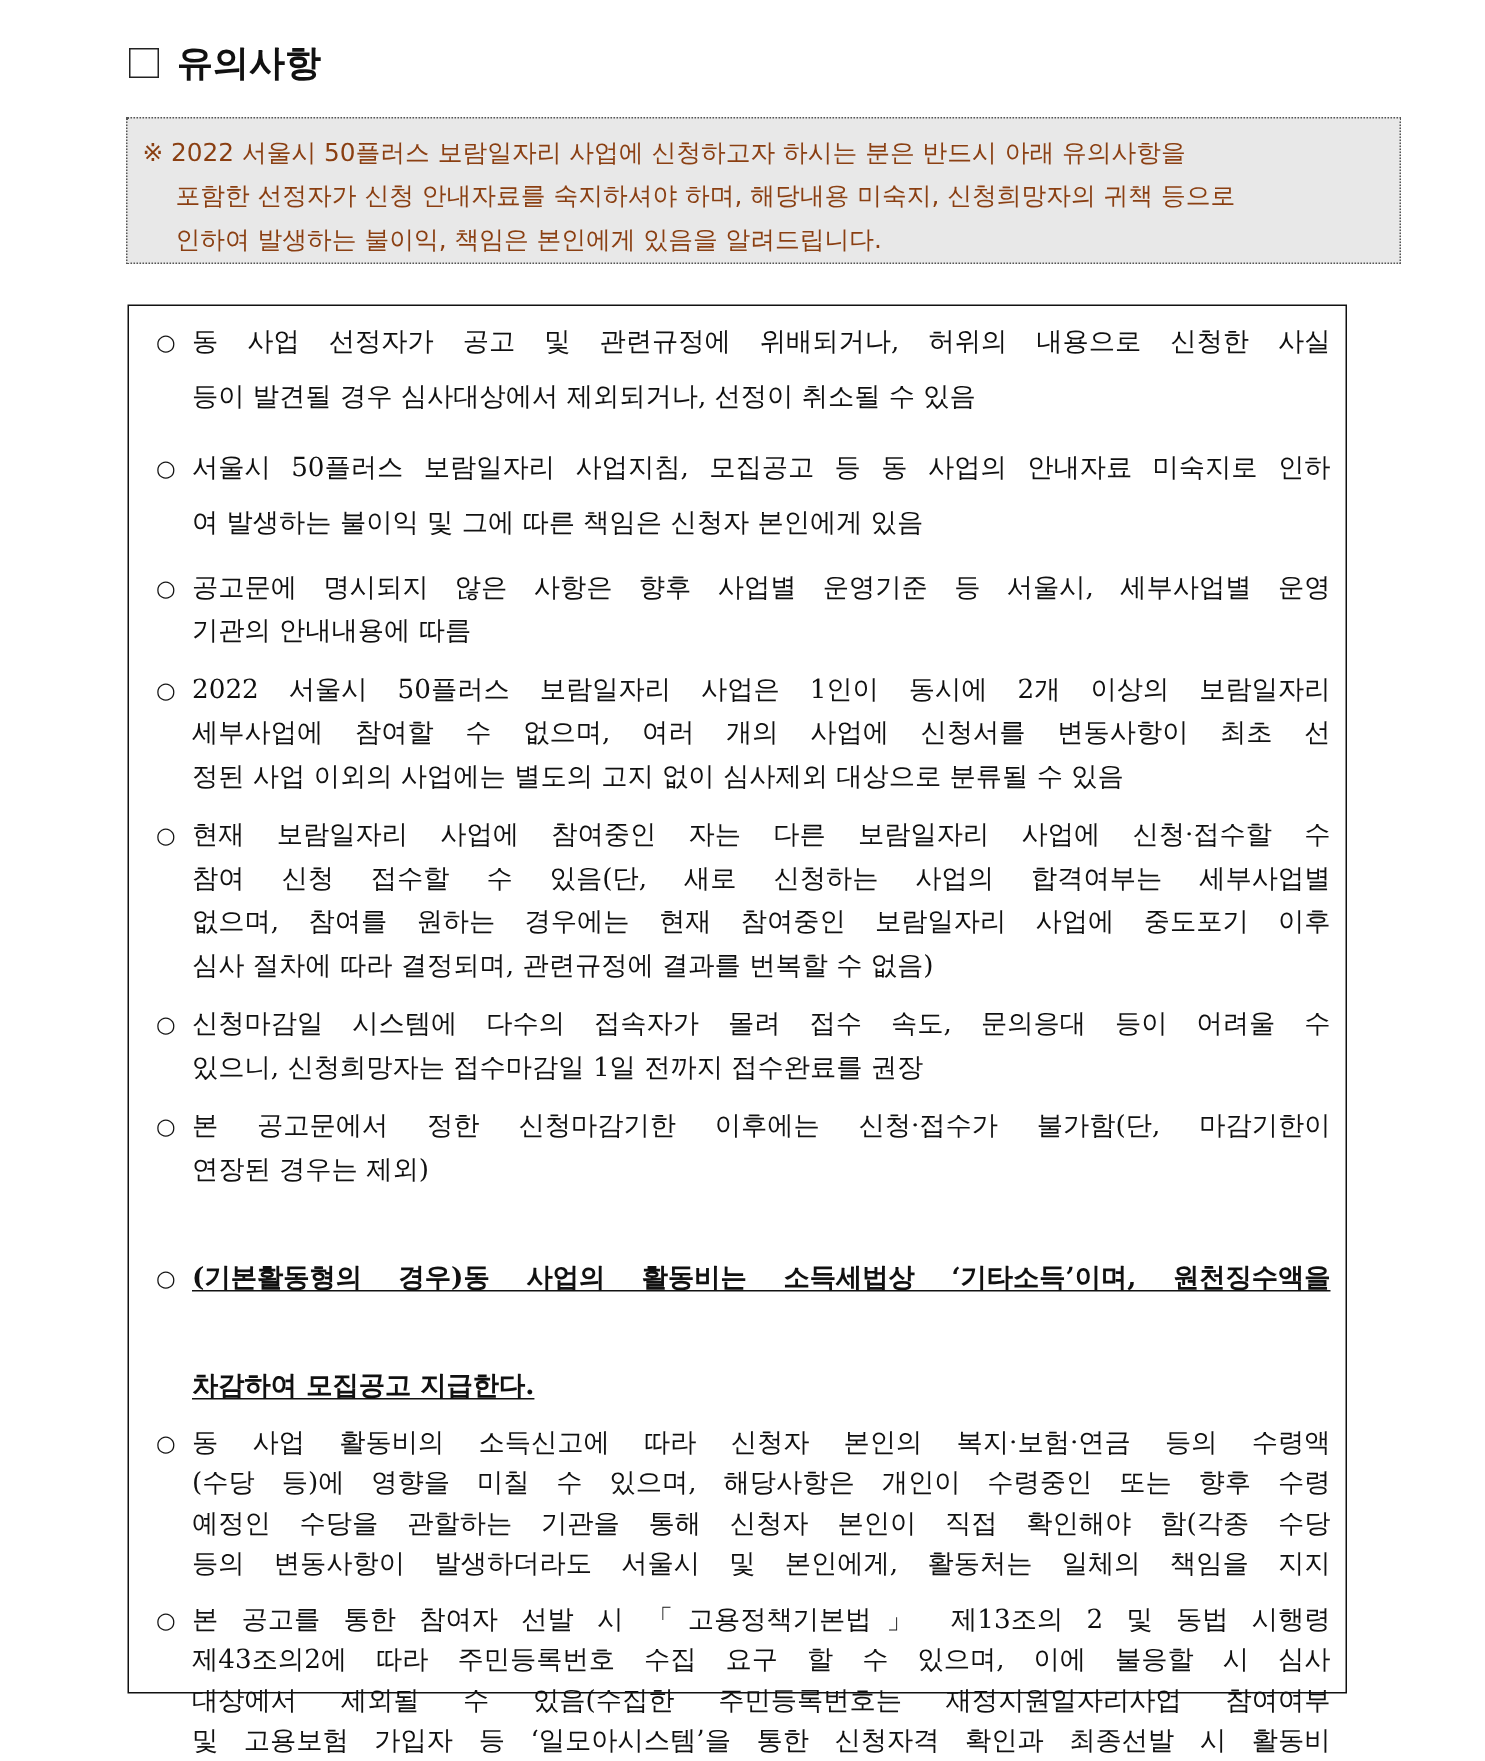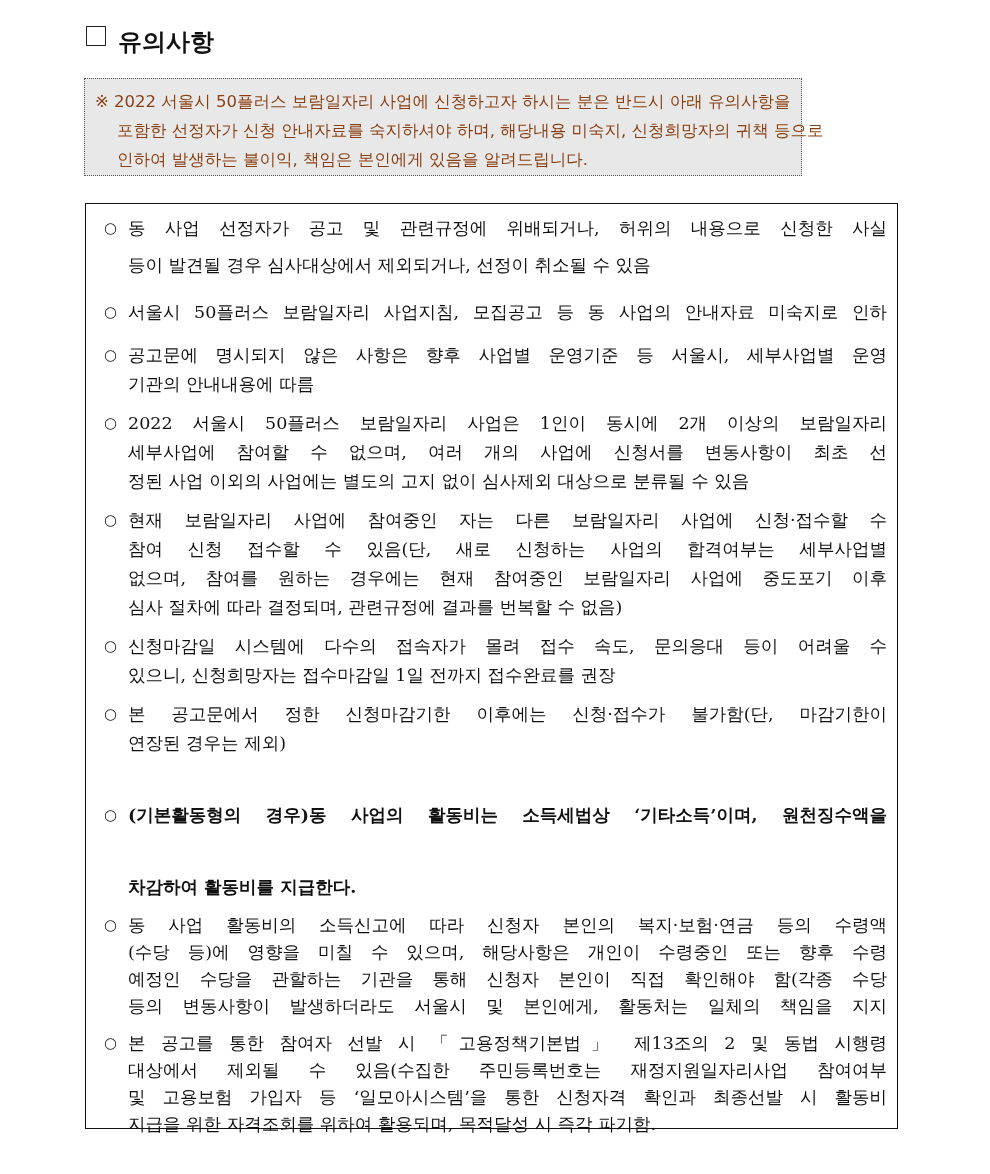--- a/index.html
+++ b/index.html
@@ -20,7 +20,7 @@
       left: 86px;
       top: 26px;
       display: flex;
-      align-items: flex-start;
+      align-items: center;
       gap: 12px;
     }
     .heading .box {

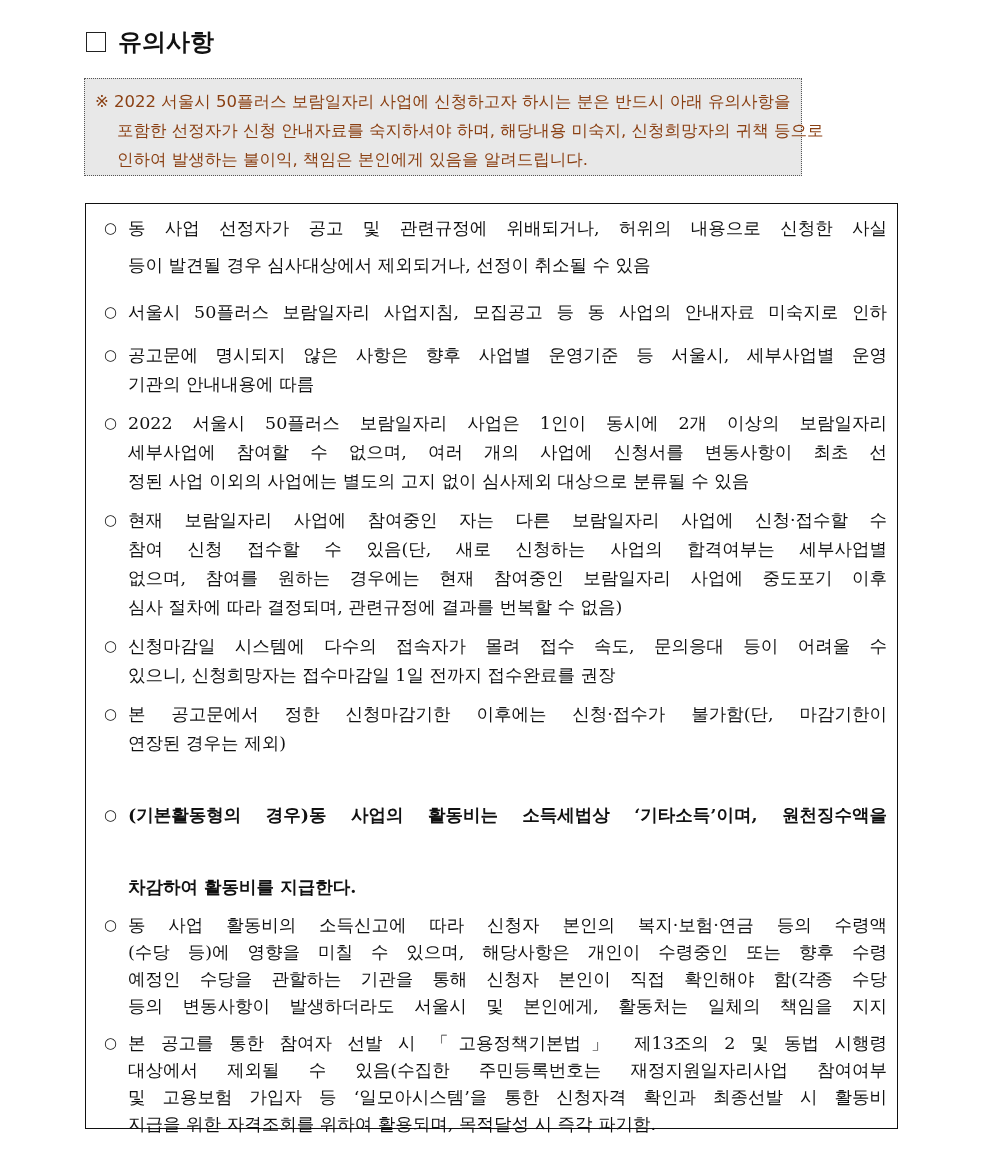--- a/index.html
+++ b/index.html
@@ -40,7 +40,7 @@
       position: absolute;
       left: 84px;
       top: 78px;
-      width: 718px;
+      width: 850px;
       height: 98px;
       box-sizing: border-box;
       background: #e8e8e8;

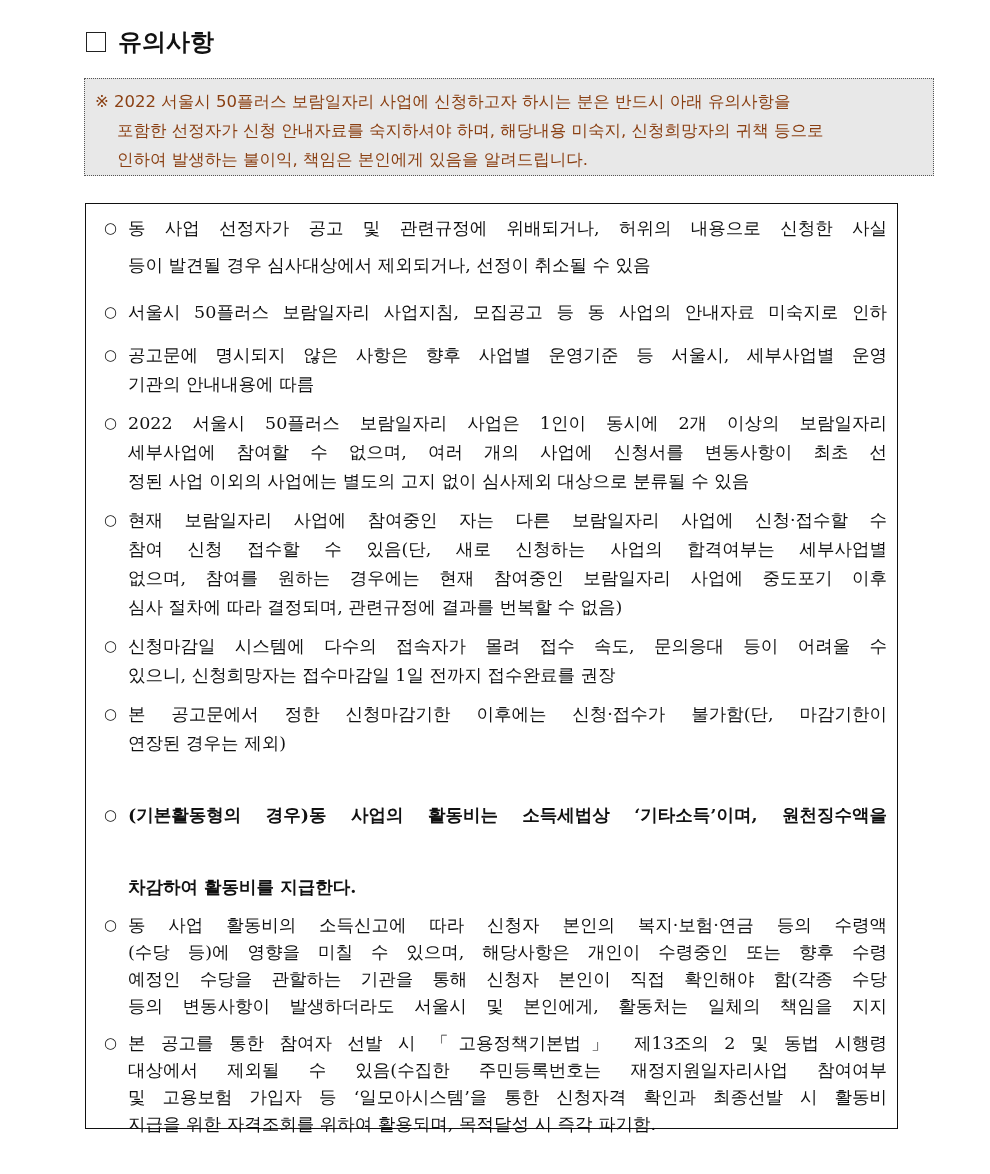--- a/index.html
+++ b/index.html
@@ -128,6 +128,7 @@
     <span class="bullet">○</span>
     <div class="lines">
       <span class="ln">서울시 50플러스 보람일자리 사업지침, 모집공고 등 동 사업의 안내자료 미숙지로 인하</span>
+      <span class="ln last">여 발생하는 불이익 및 그에 따른 책임은 신청자 본인에게 있음</span>
     </div>
   </div>
 

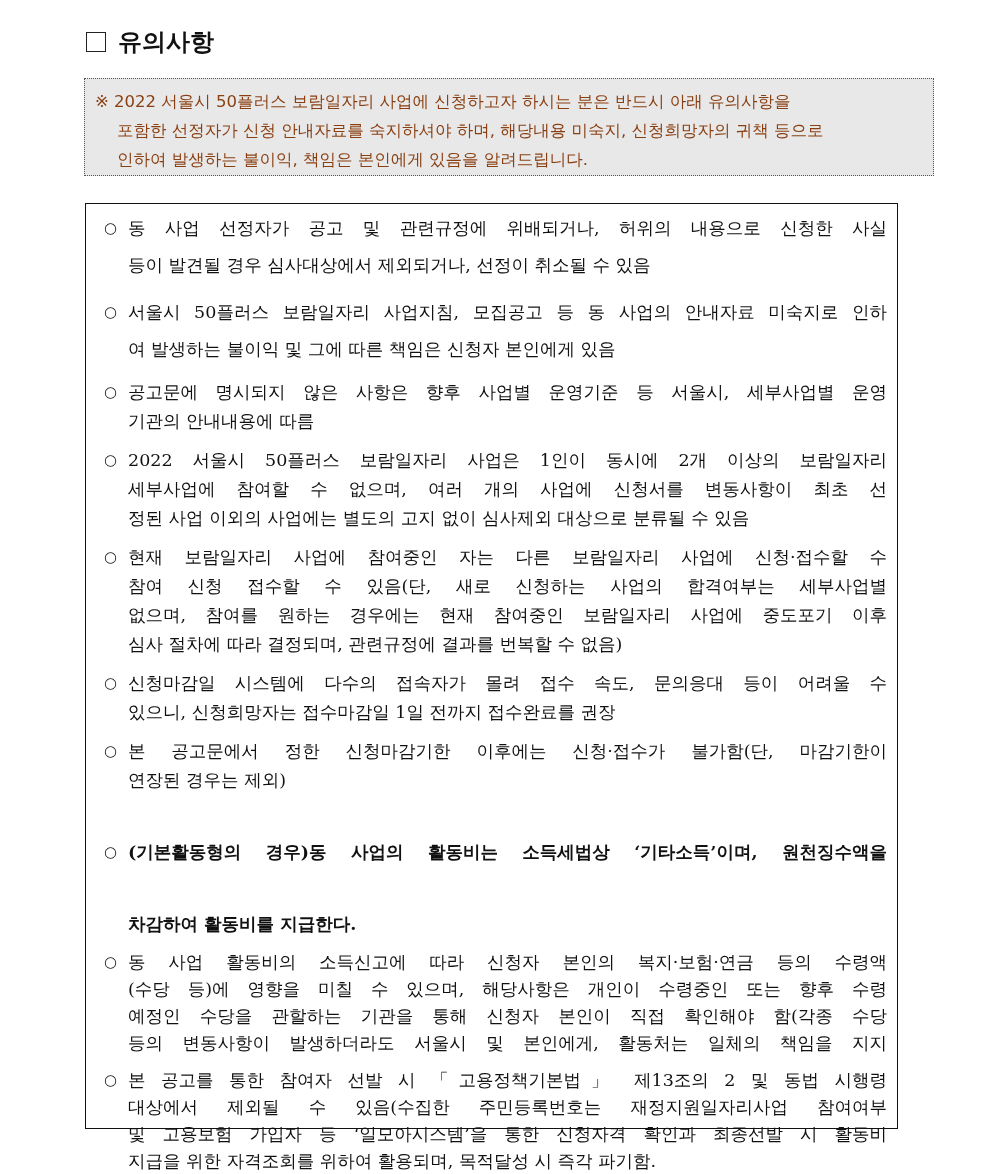--- a/index.html
+++ b/index.html
@@ -93,6 +93,7 @@
     }
     .item.bold .ln {
       font-weight: bold;
+      text-decoration: underline;
       text-underline-offset: 3px;
       margin-top: 43px;
     }

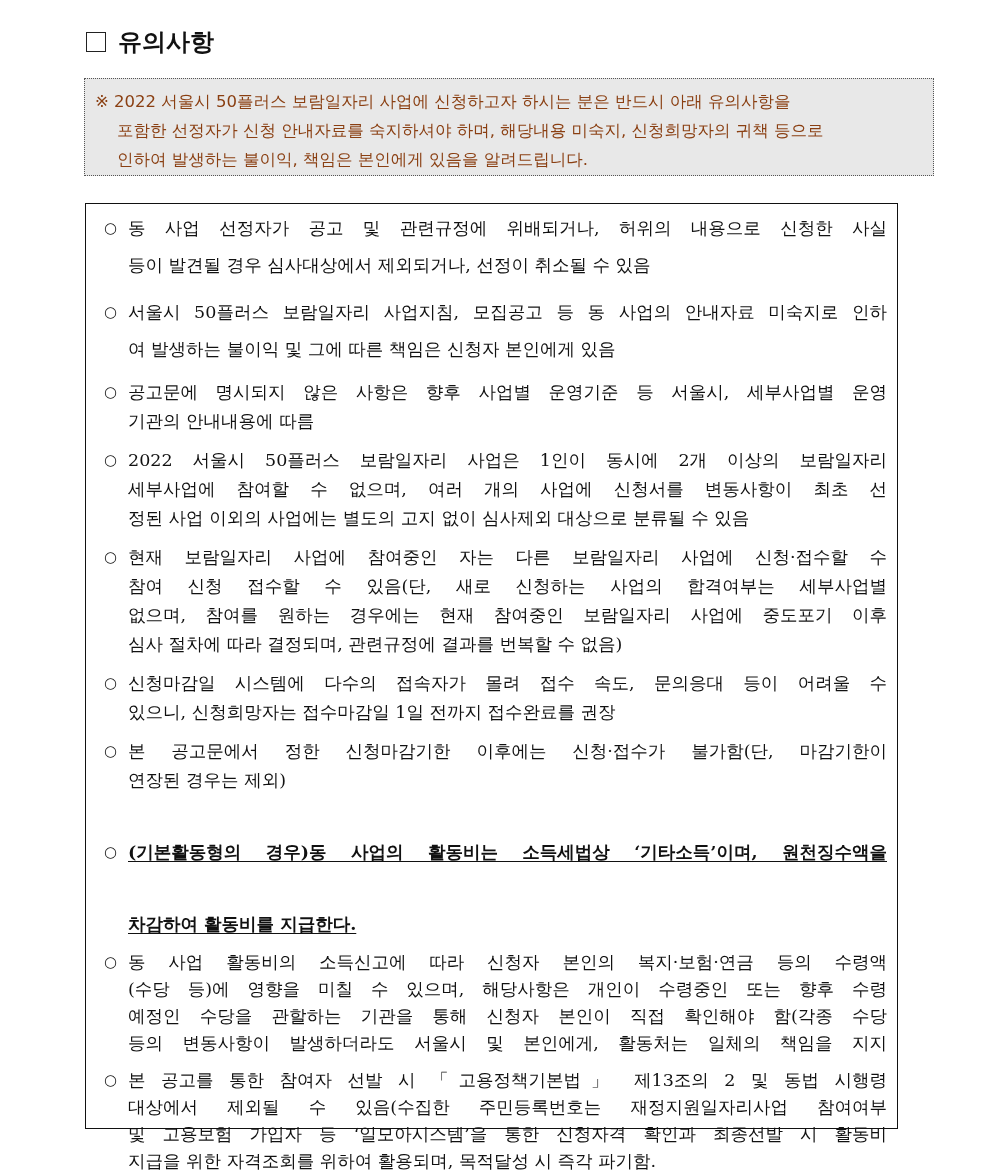--- a/index.html
+++ b/index.html
@@ -180,7 +180,7 @@
     <span class="bullet">○</span>
     <div class="lines">
       <span class="ln">(기본활동형의 경우)동 사업의 활동비는 소득세법상 ‘기타소득’이며, 원천징수액을</span>
-      <span class="ln last">차감하여 활동비를 지급한다.</span>
+      <span class="ln last">차감하여 모집공고 지급한다.</span>
     </div>
   </div>
 

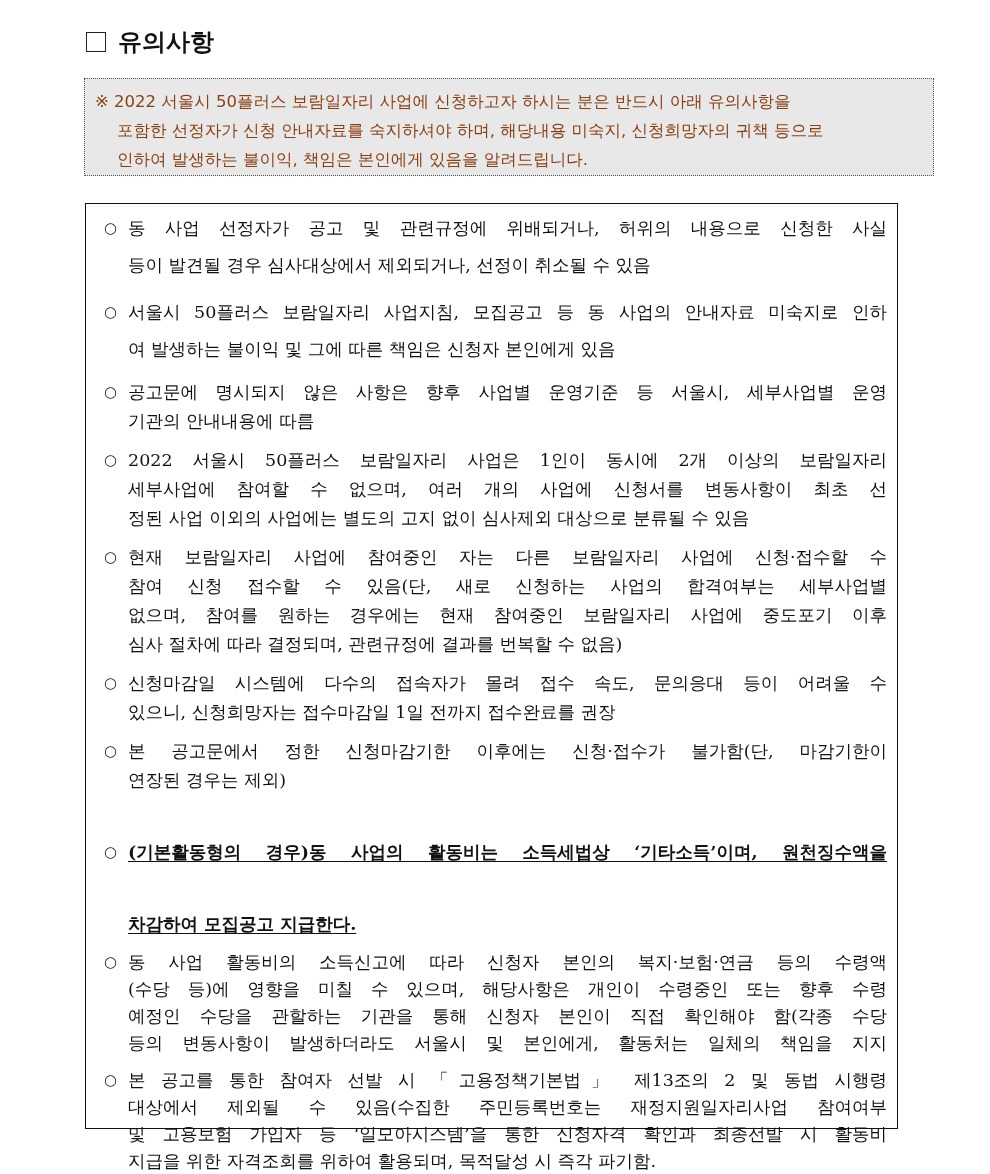--- a/index.html
+++ b/index.html
@@ -198,6 +198,7 @@
     <span class="bullet">○</span>
     <div class="lines">
       <span class="ln">본 공고를 통한 참여자 선발 시 「고용정책기본법」 제13조의 2 및 동법 시행령</span>
+      <span class="ln">제43조의2에 따라 주민등록번호 수집 요구 할 수 있으며, 이에 불응할 시 심사</span>
       <span class="ln">대상에서 제외될 수 있음(수집한 주민등록번호는 재정지원일자리사업 참여여부</span>
       <span class="ln">및 고용보험 가입자 등 ‘일모아시스템’을 통한 신청자격 확인과 최종선발 시 활동비</span>
       <span class="ln last">지급을 위한 자격조회를 위하여 활용되며, 목적달성 시 즉각 파기함.</span>

